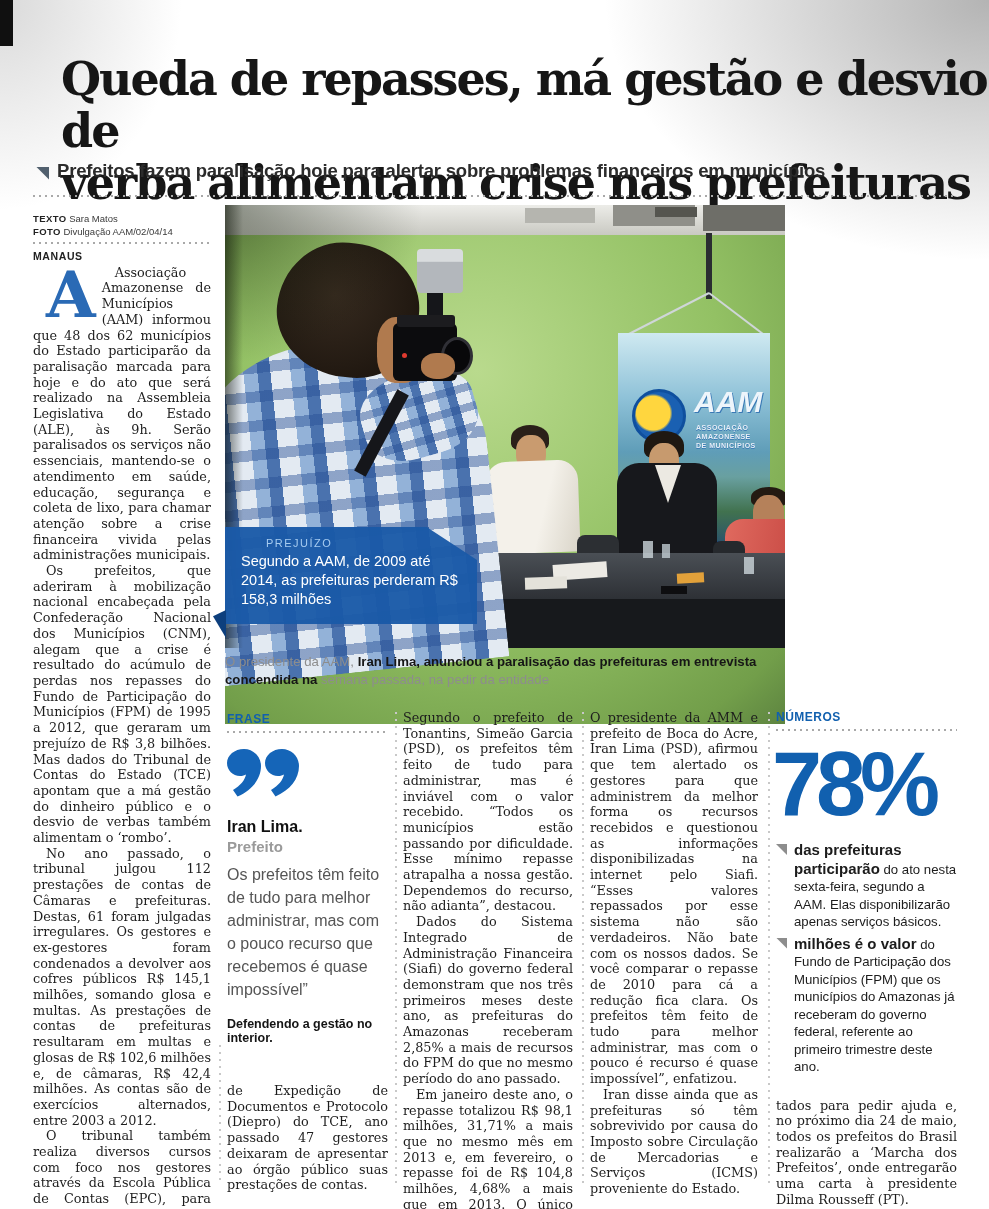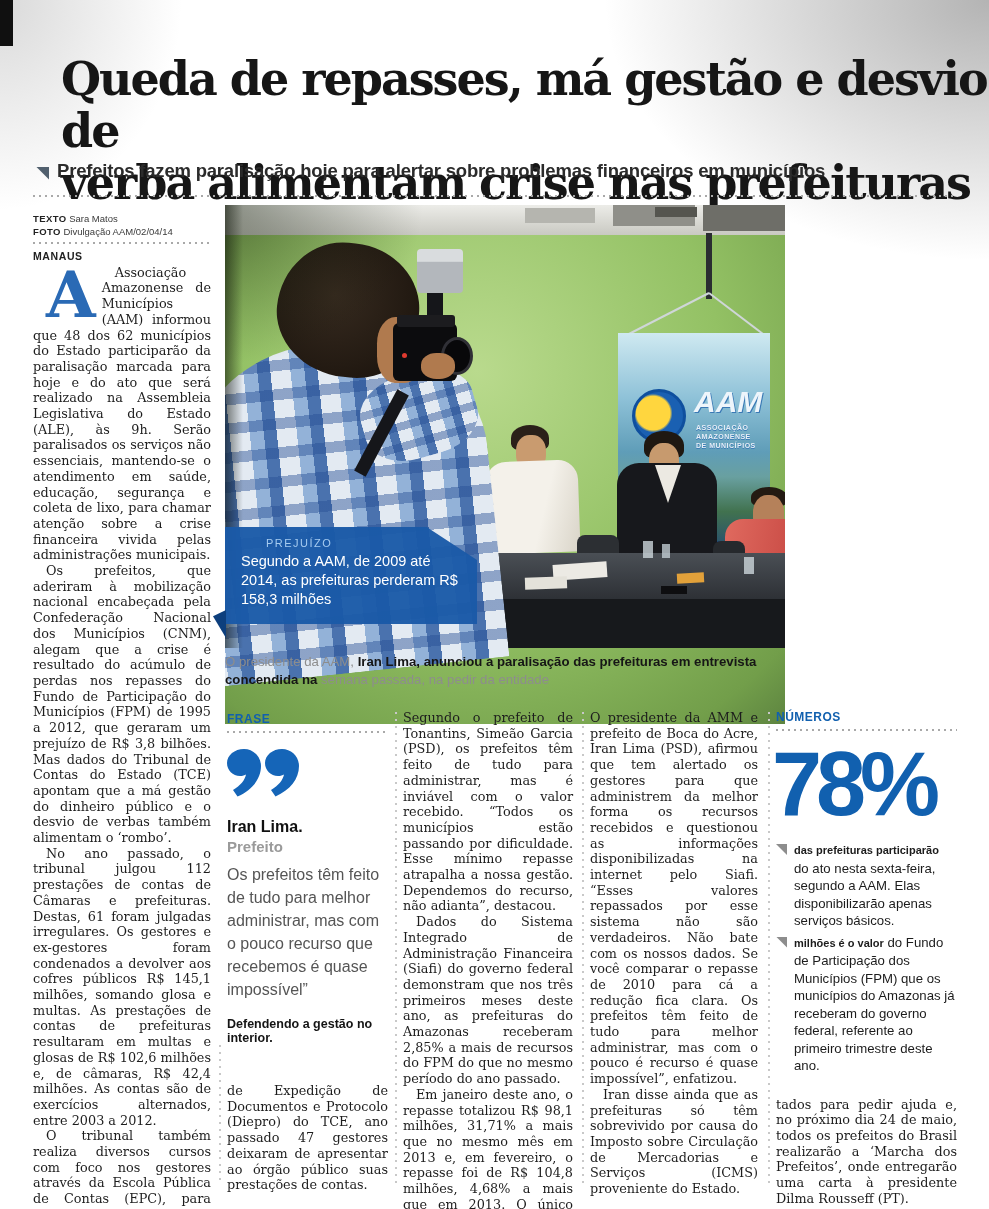--- a/index.html
+++ b/index.html
@@ -61,7 +61,7 @@
   .stat-row{display:flex;margin-top:4px;}
   .stat-row .tri{width:11px;height:11px;background:#8d8d8d;margin:3px 7px 0 0;}
   .stat-text{font-family:"Liberation Sans",sans-serif;font-size:13.2px;line-height:17.5px;color:#1c1c1c;}
-  .stat-text b{font-size:11px;}
+  .stat-text b{font-size:15px;}
   .col5 .cont{margin-top:22px;}
 
   

